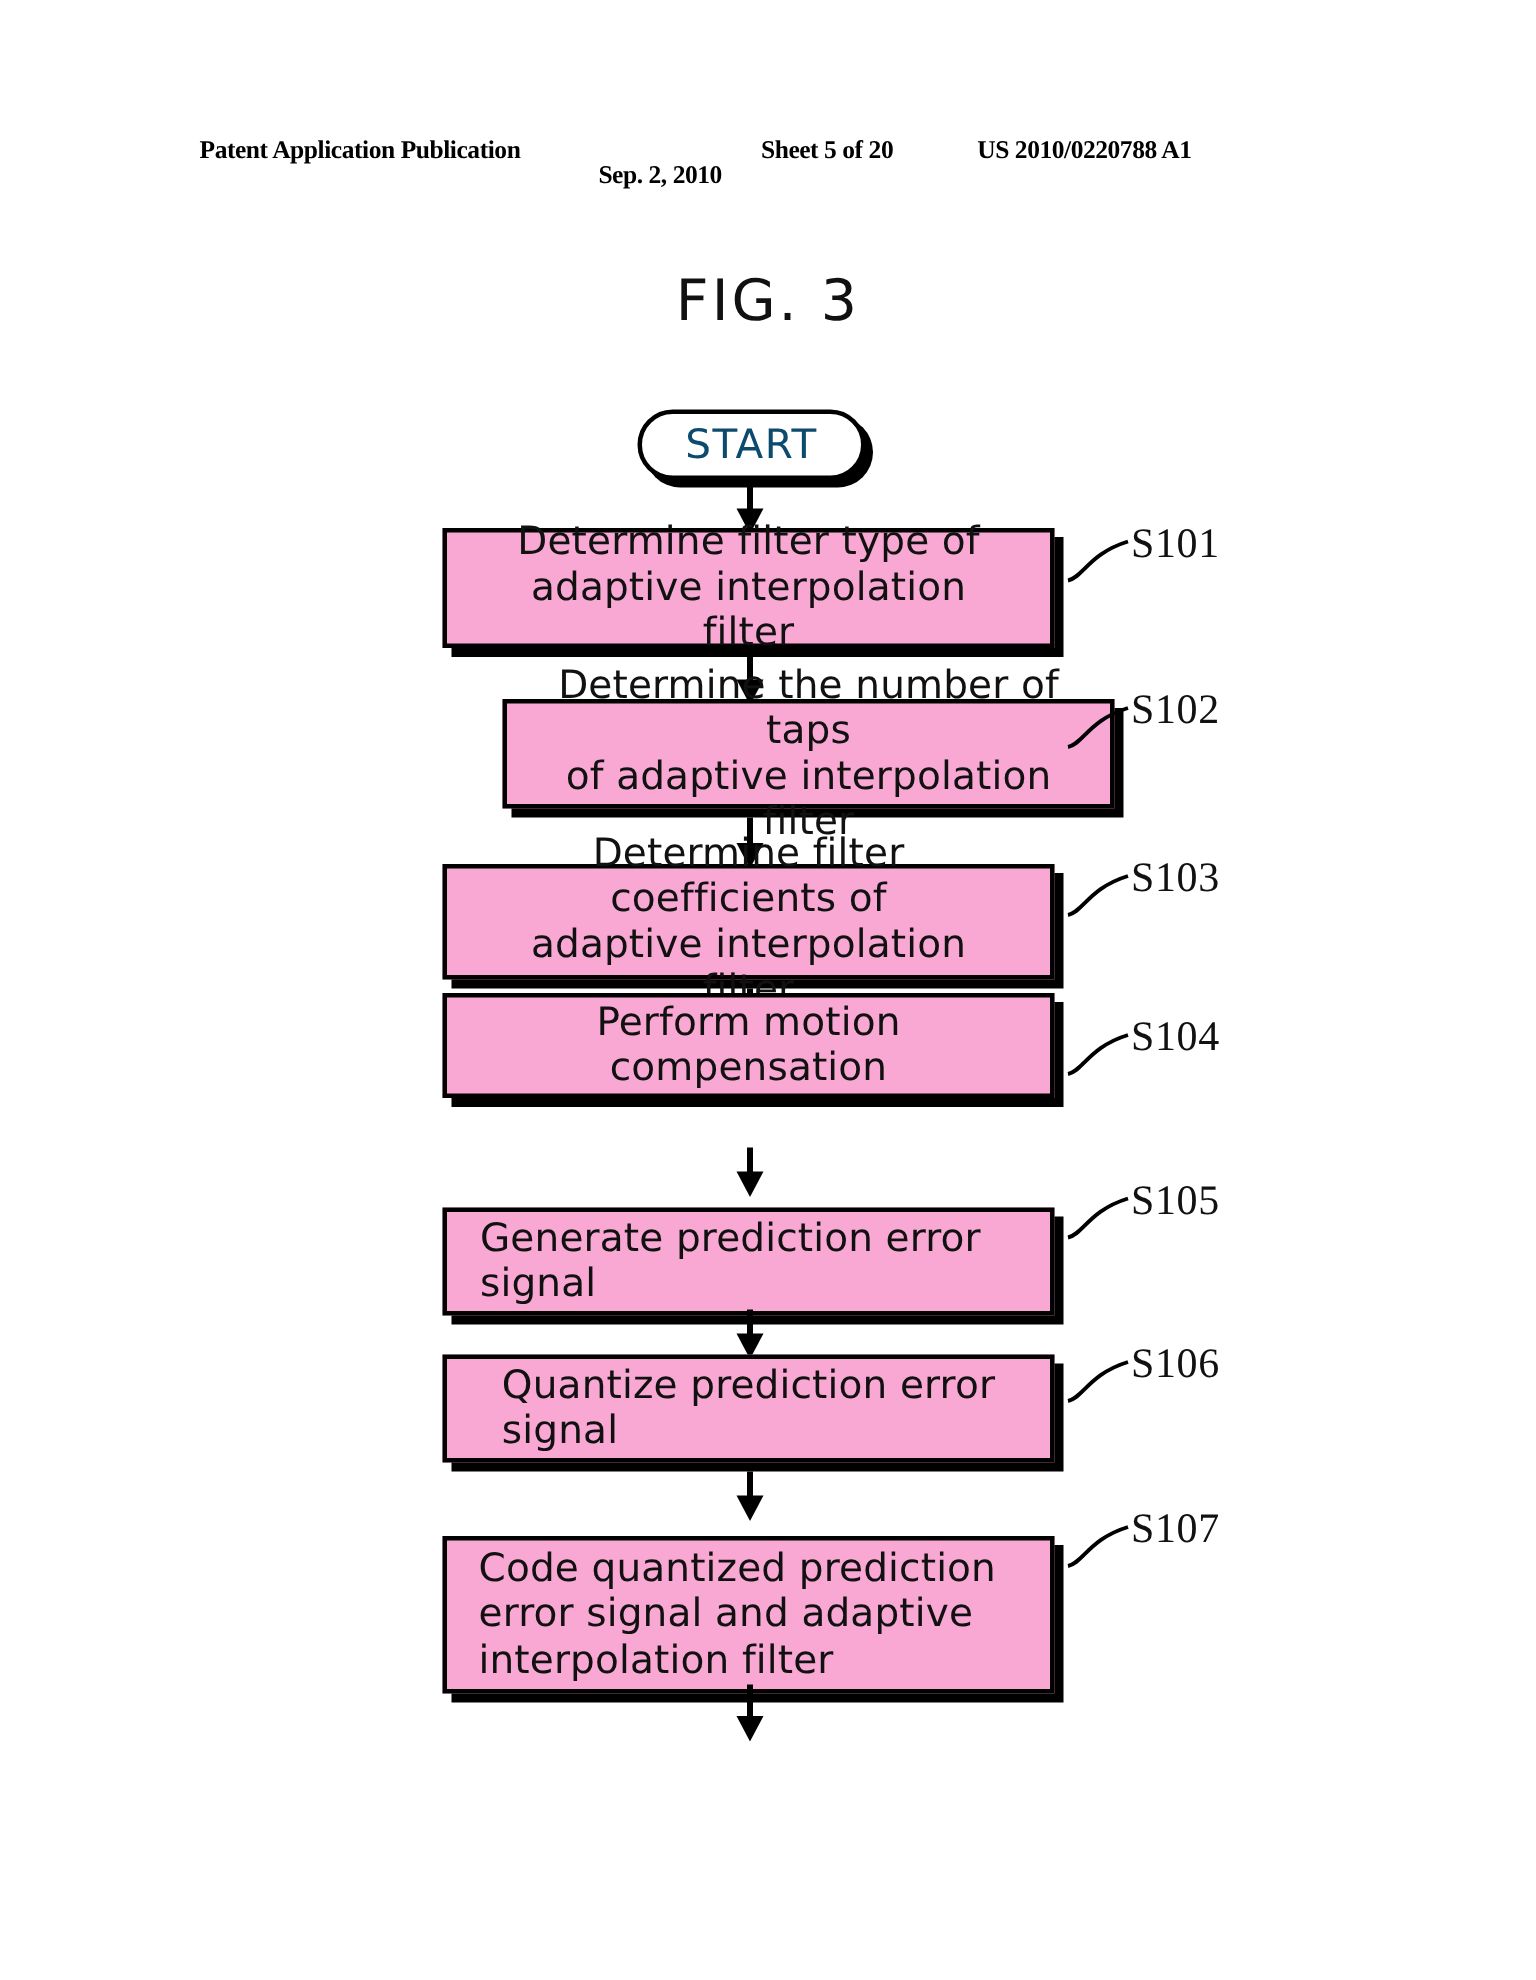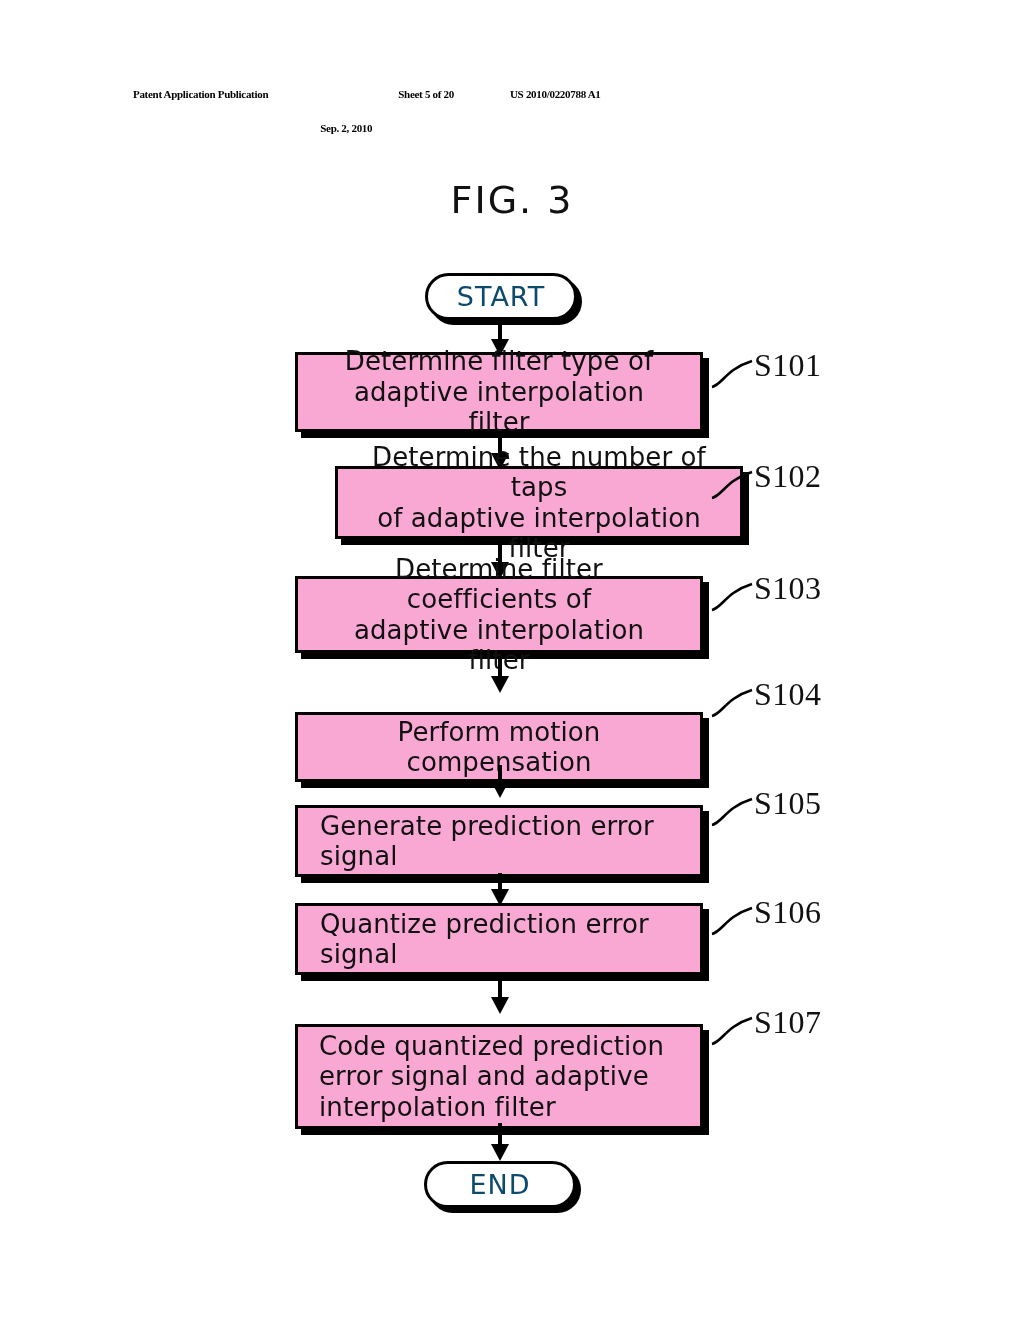--- a/index.html
+++ b/index.html
@@ -24,10 +24,10 @@
     width: 760px;
     height: 24px;
     display: flex;
-    align-items: flex-start;
+    align-items: center;
     font-family: "Liberation Serif", serif;
     font-weight: bold;
-    font-size: 11px;
+    font-size: 17px;
     letter-spacing: -0.3px;
     white-space: nowrap;
   }

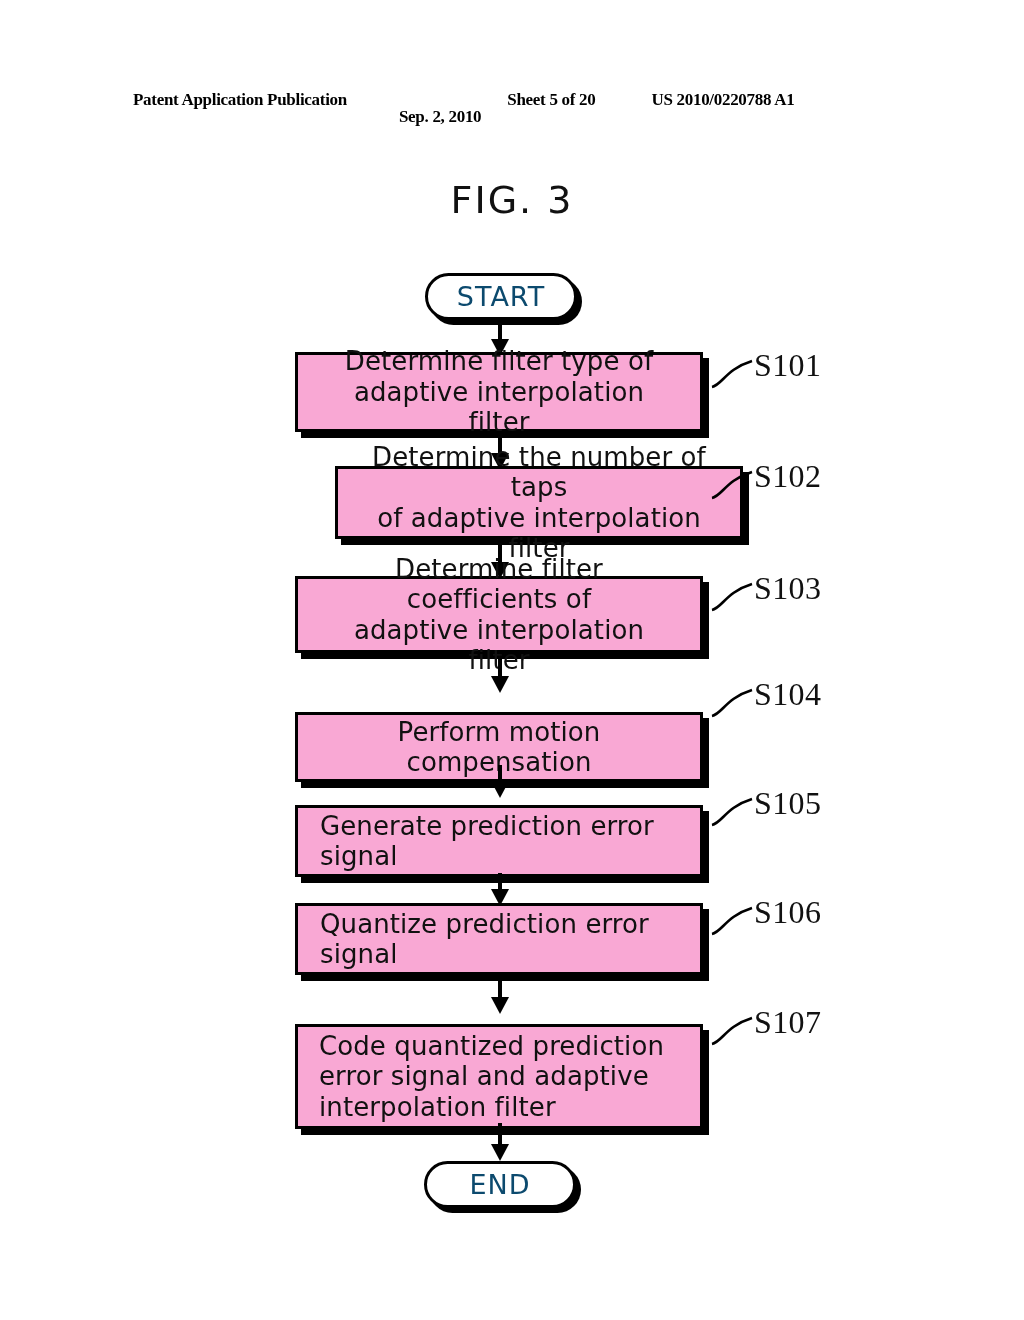--- a/index.html
+++ b/index.html
@@ -140,7 +140,7 @@
     left: 44px;
     top: -8px;
     font-family: "Liberation Serif", serif;
-    font-size: 32px;
+    font-size: 28px;
     letter-spacing: 0.4px;
     color: #111;
     white-space: nowrap;

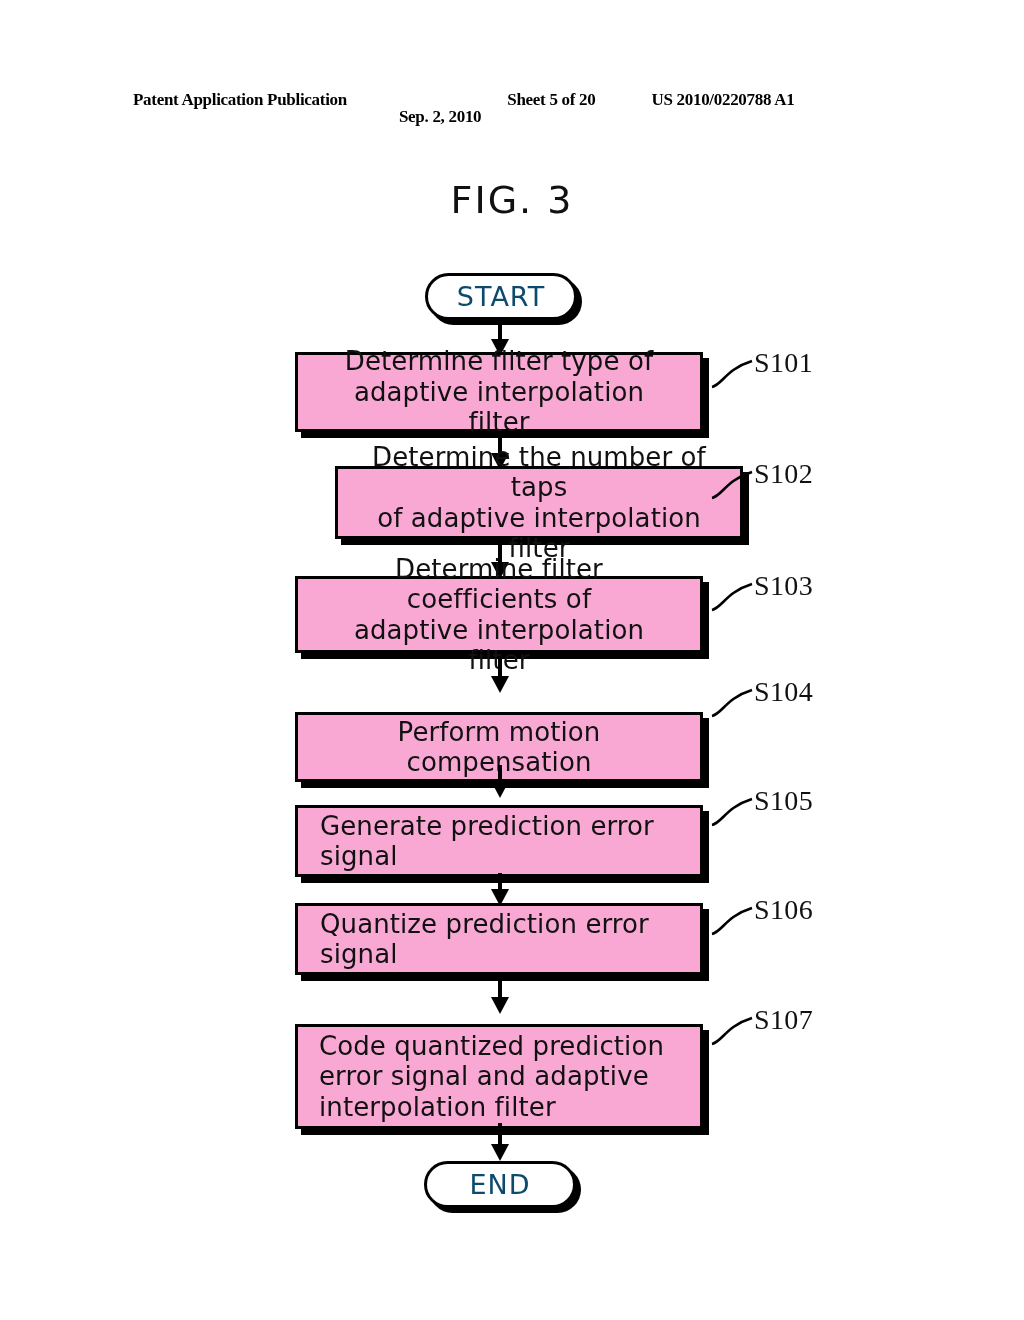--- a/index.html
+++ b/index.html
@@ -217,7 +217,7 @@
       <div class="head"></div>
   </div>
 
-  <div class="process-box center" style="left:295px; top:712px; width:408px; height:70px;">
+  <div class="process-box center" style="left:295px; top:662px; width:408px; height:70px;">
     <div class="box-text">Perform motion compensation</div>
   </div>
   <div class="step-callout" style="left:710px; top:684px;">

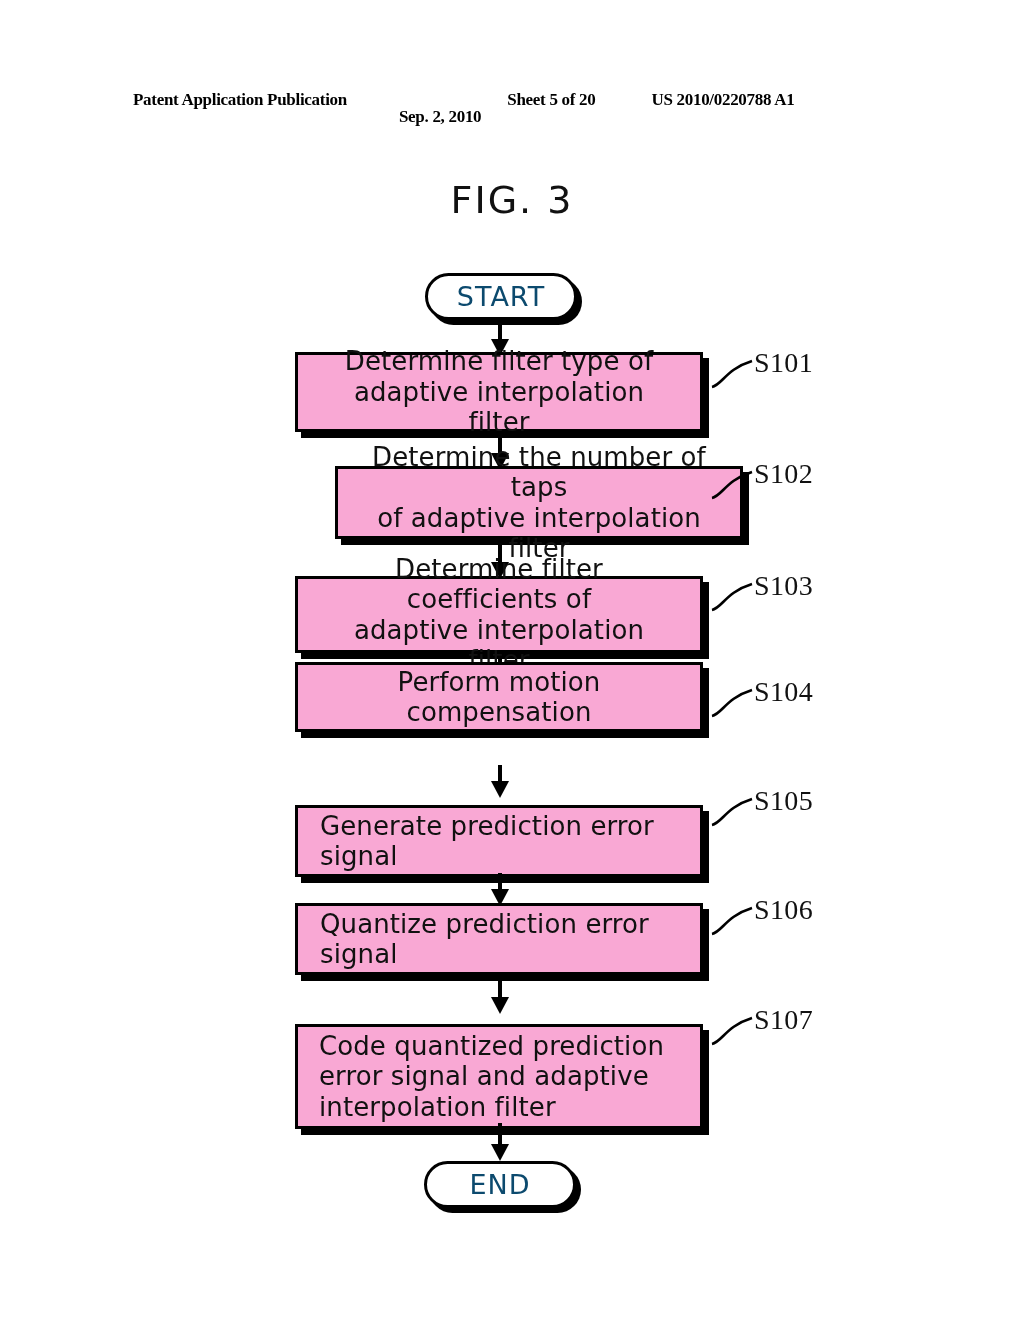--- a/index.html
+++ b/index.html
@@ -248,7 +248,7 @@
       <div class="head"></div>
   </div>
 
-  <div class="process-box lead" style="left:295px; top:903px; width:408px; height:72px;">
+  <div class="process-box lead" style="left:295px; top:903px; width:408px; height:72px;align-items:center;">
     <div class="box-text">Quantize prediction error
 signal</div>
   </div>

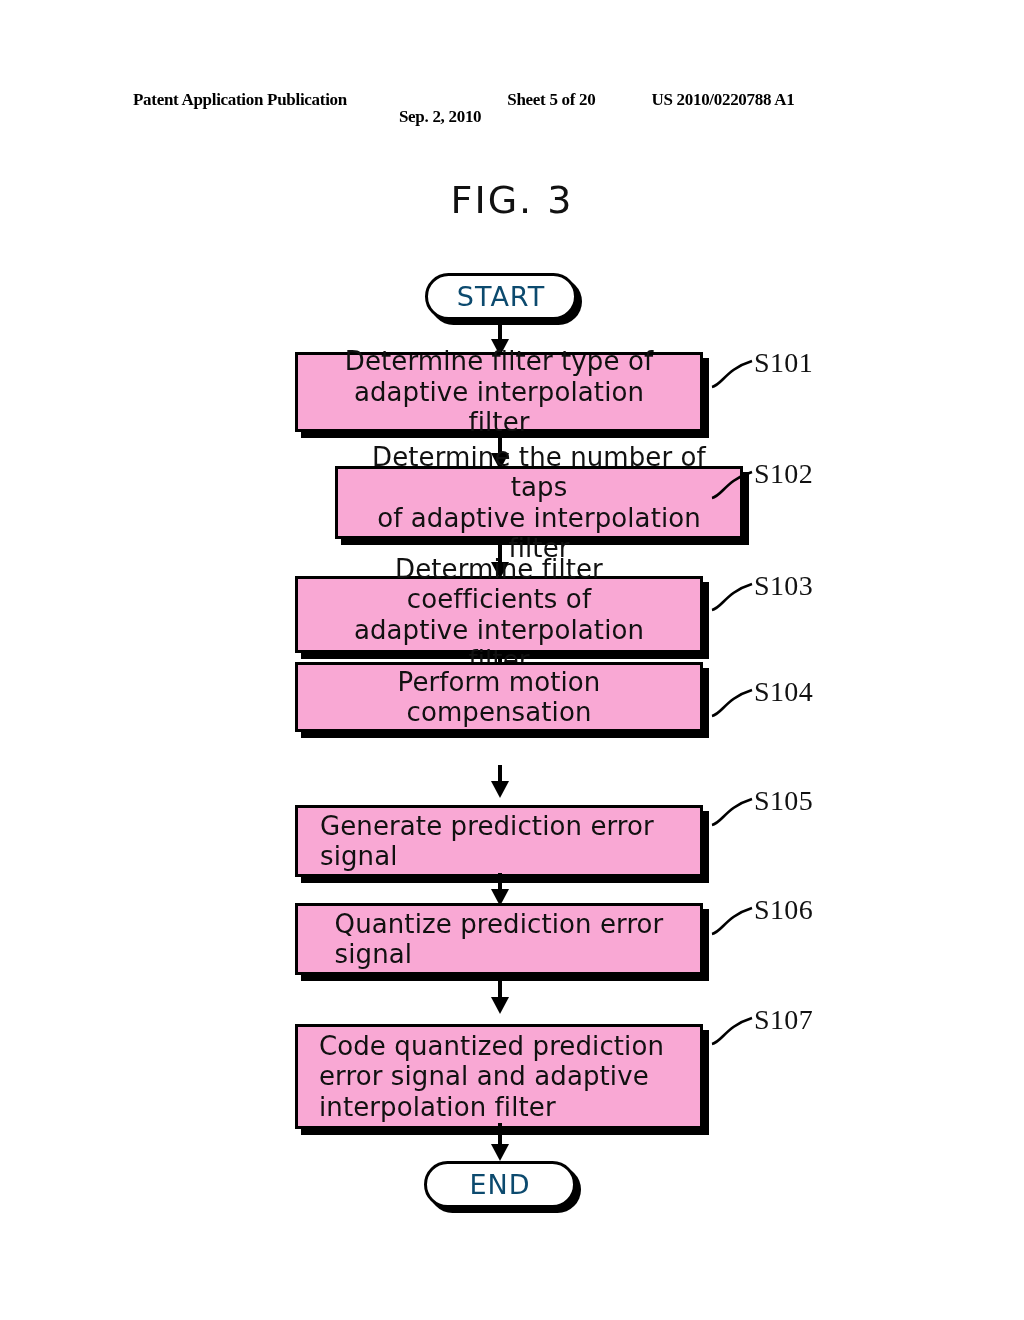--- a/index.html
+++ b/index.html
@@ -281,9 +281,6 @@
       <div class="head"></div>
   </div>
 
-  <div class="terminator" style="left:424px; top:1161px; width:152px; height:47px;">
-    <span>END</span>
-  </div>
 
 </div>
 

